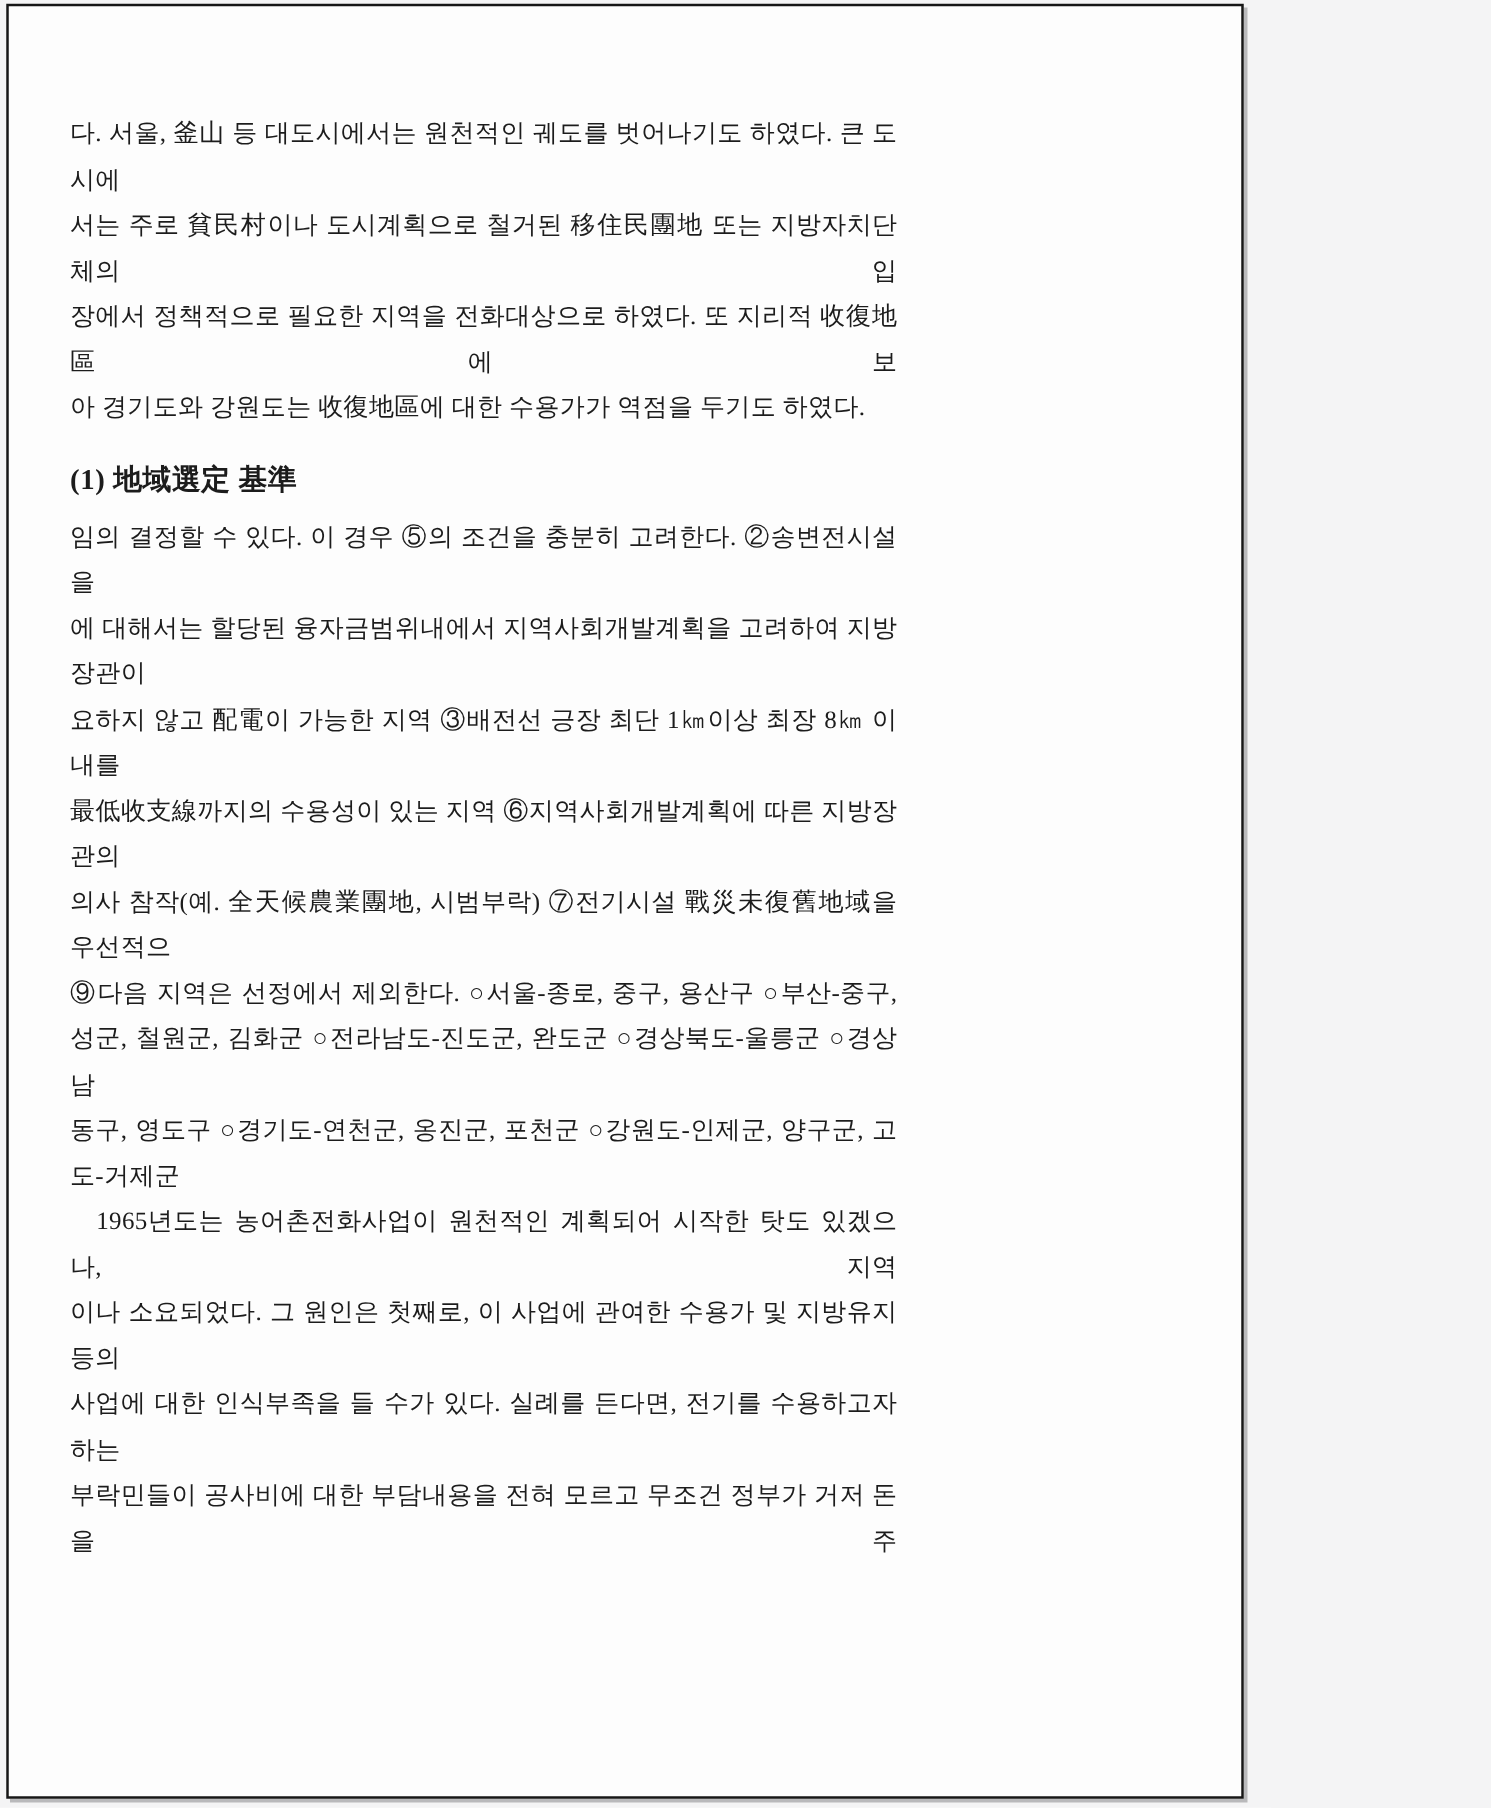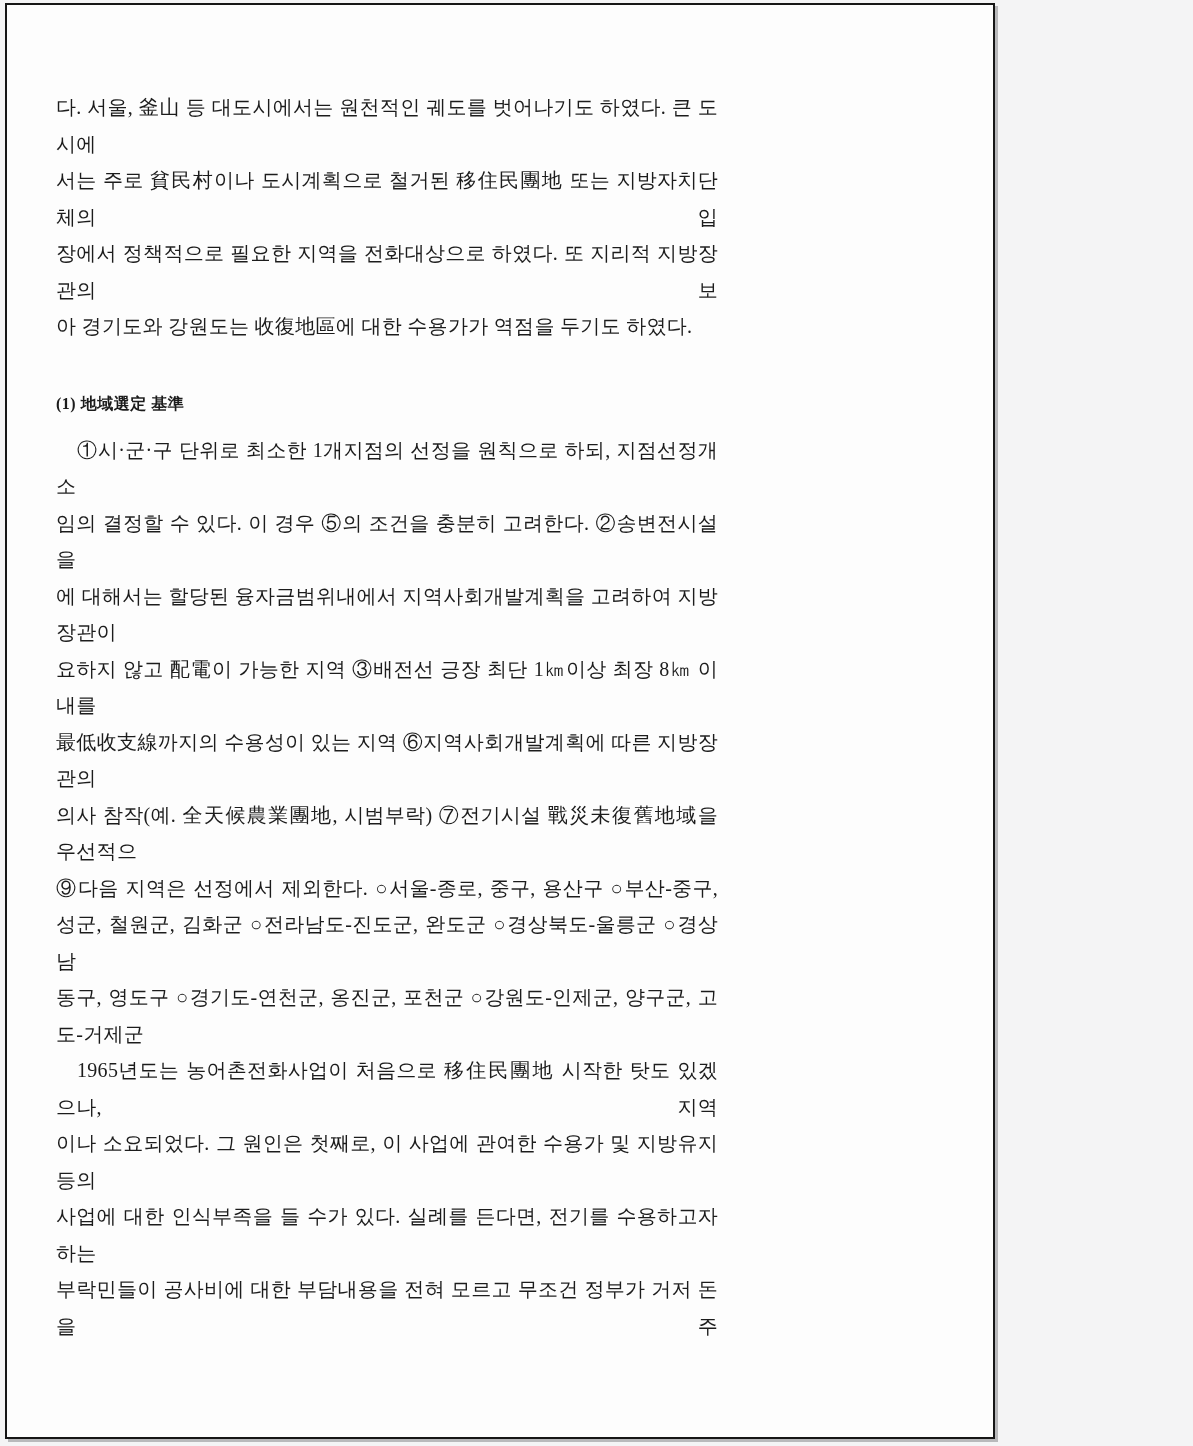--- a/index.html
+++ b/index.html
@@ -62,7 +62,7 @@
       <div class="para">
         <div class="ln">다. 서울, 釜山 등 대도시에서는 원천적인 궤도를 벗어나기도 하였다. 큰 도시에</div>
         <div class="ln">서는 주로 貧民村이나 도시계획으로 철거된 移住民團地 또는 지방자치단체의 입</div>
-        <div class="ln">장에서 정책적으로 필요한 지역을 전화대상으로 하였다. 또 지리적 지방장관의 보</div>
+        <div class="ln">장에서 정책적으로 필요한 지역을 전화대상으로 하였다. 또 지리적 收復地區에 보</div>
         <div class="ln last">아 경기도와 강원도는 收復地區에 대한 수용가가 역점을 두기도 하였다.</div>
       </div>
 

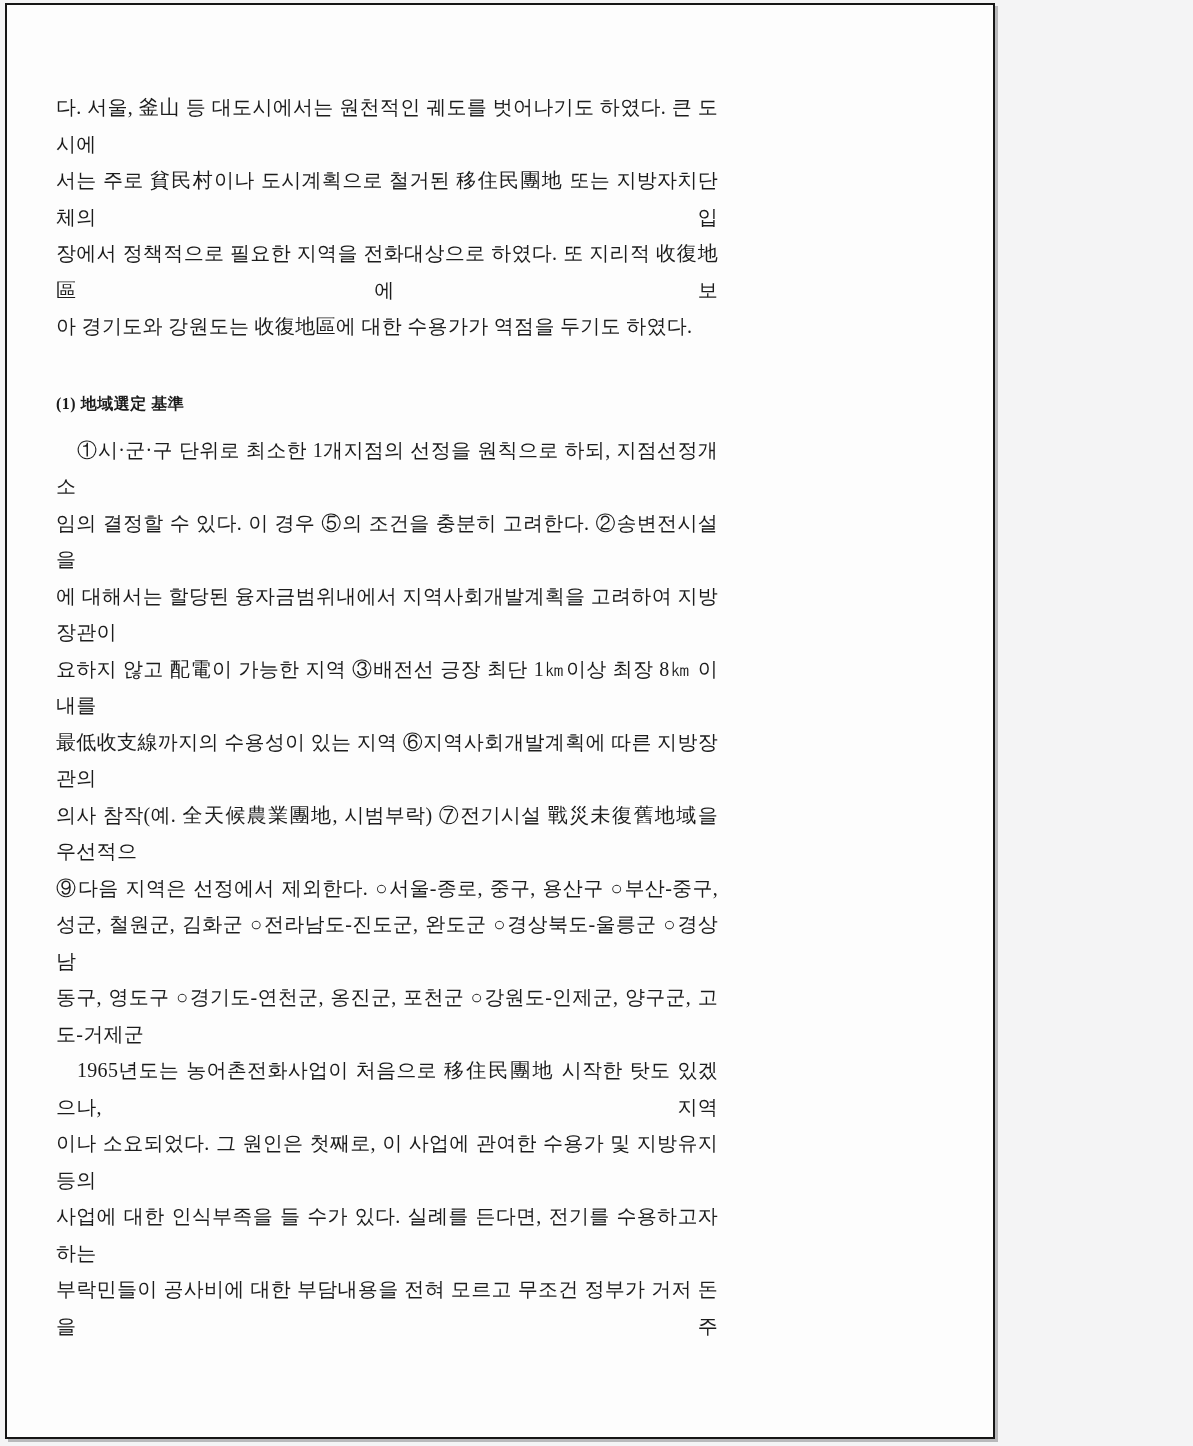--- a/index.html
+++ b/index.html
@@ -44,8 +44,8 @@
   .ln.first { text-indent: 21px; }
   .ln.last  { text-align-last: left; }
   .heading {
-    margin: 44px 0 13px 0;
-    font-size: 16px;
+    margin: 24px 0 13px 0;
+    font-size: 23px;
     line-height: 30px;
     font-weight: 700;
     letter-spacing: 0.5px;

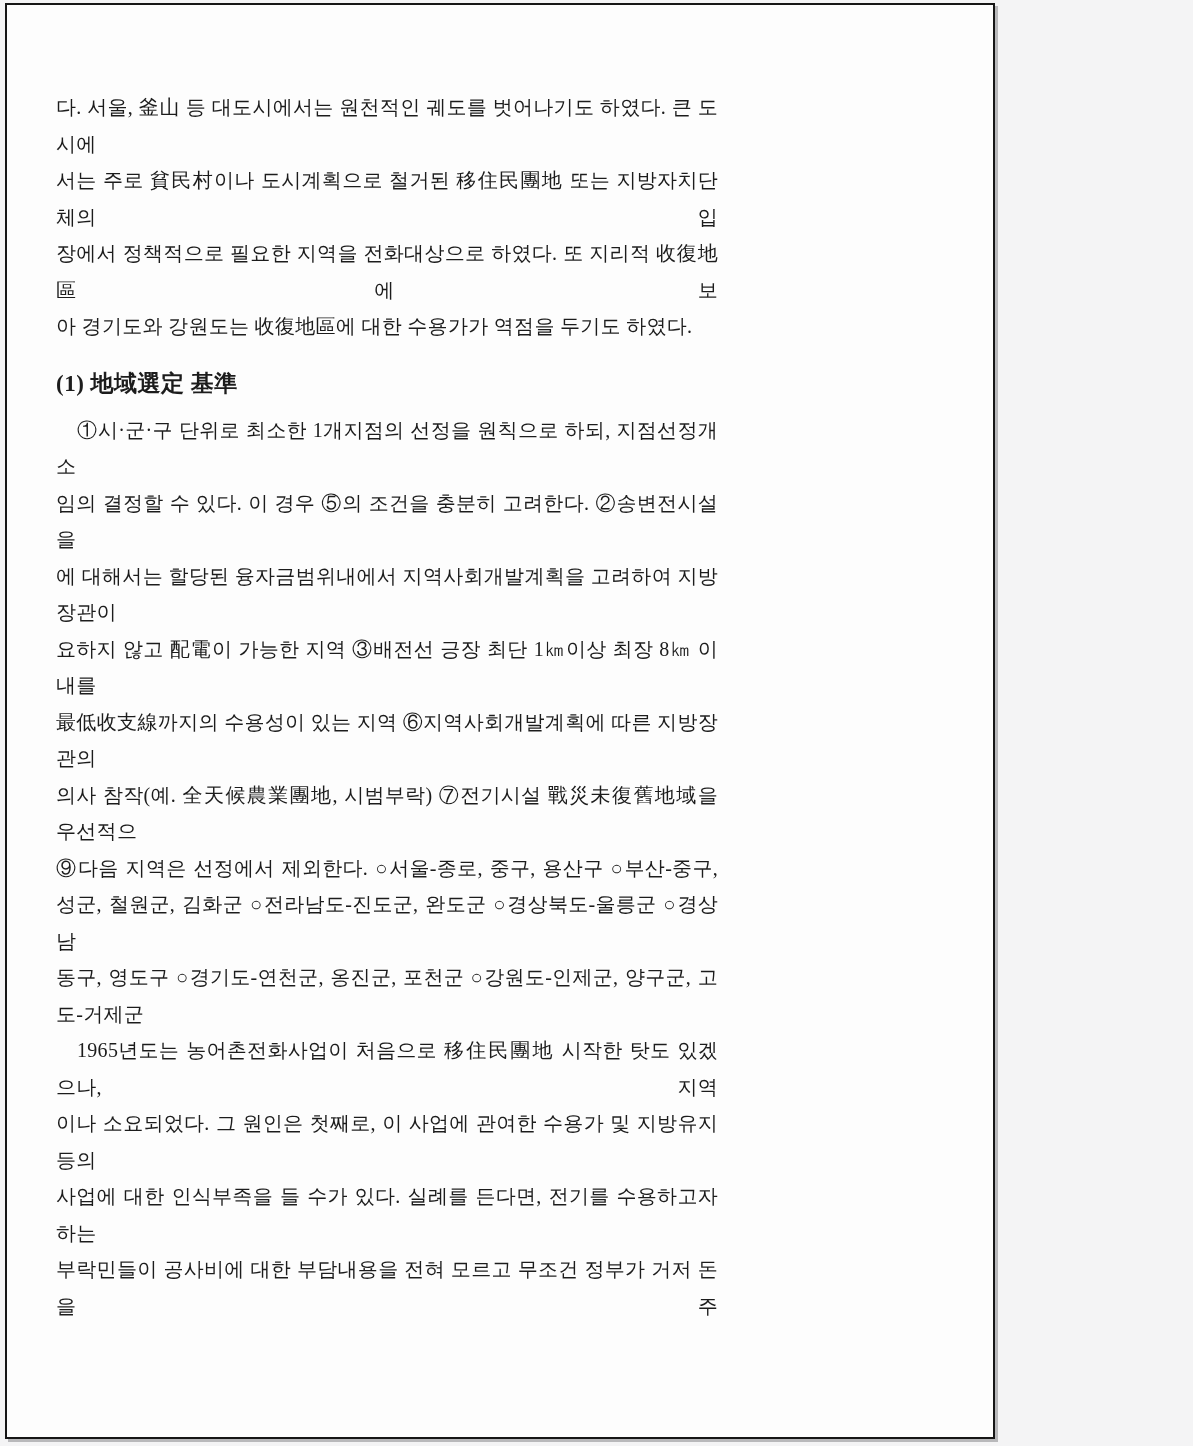--- a/index.html
+++ b/index.html
@@ -69,7 +69,6 @@
       <div class="heading">(1) 地域選定 基準</div>
 
       <div class="para">
-        <div class="ln first">①시·군·구 단위로 최소한 1개지점의 선정을 원칙으로 하되, 지점선정개소</div>
         <div class="ln">임의 결정할 수 있다. 이 경우 ⑤의 조건을 충분히 고려한다. ②송변전시설을</div>
         <div class="ln">에 대해서는 할당된 융자금범위내에서 지역사회개발계획을 고려하여 지방장관이</div>
         <div class="ln">요하지 않고 配電이 가능한 지역 ③배전선 긍장 최단 1㎞이상 최장 8㎞ 이내를</div>

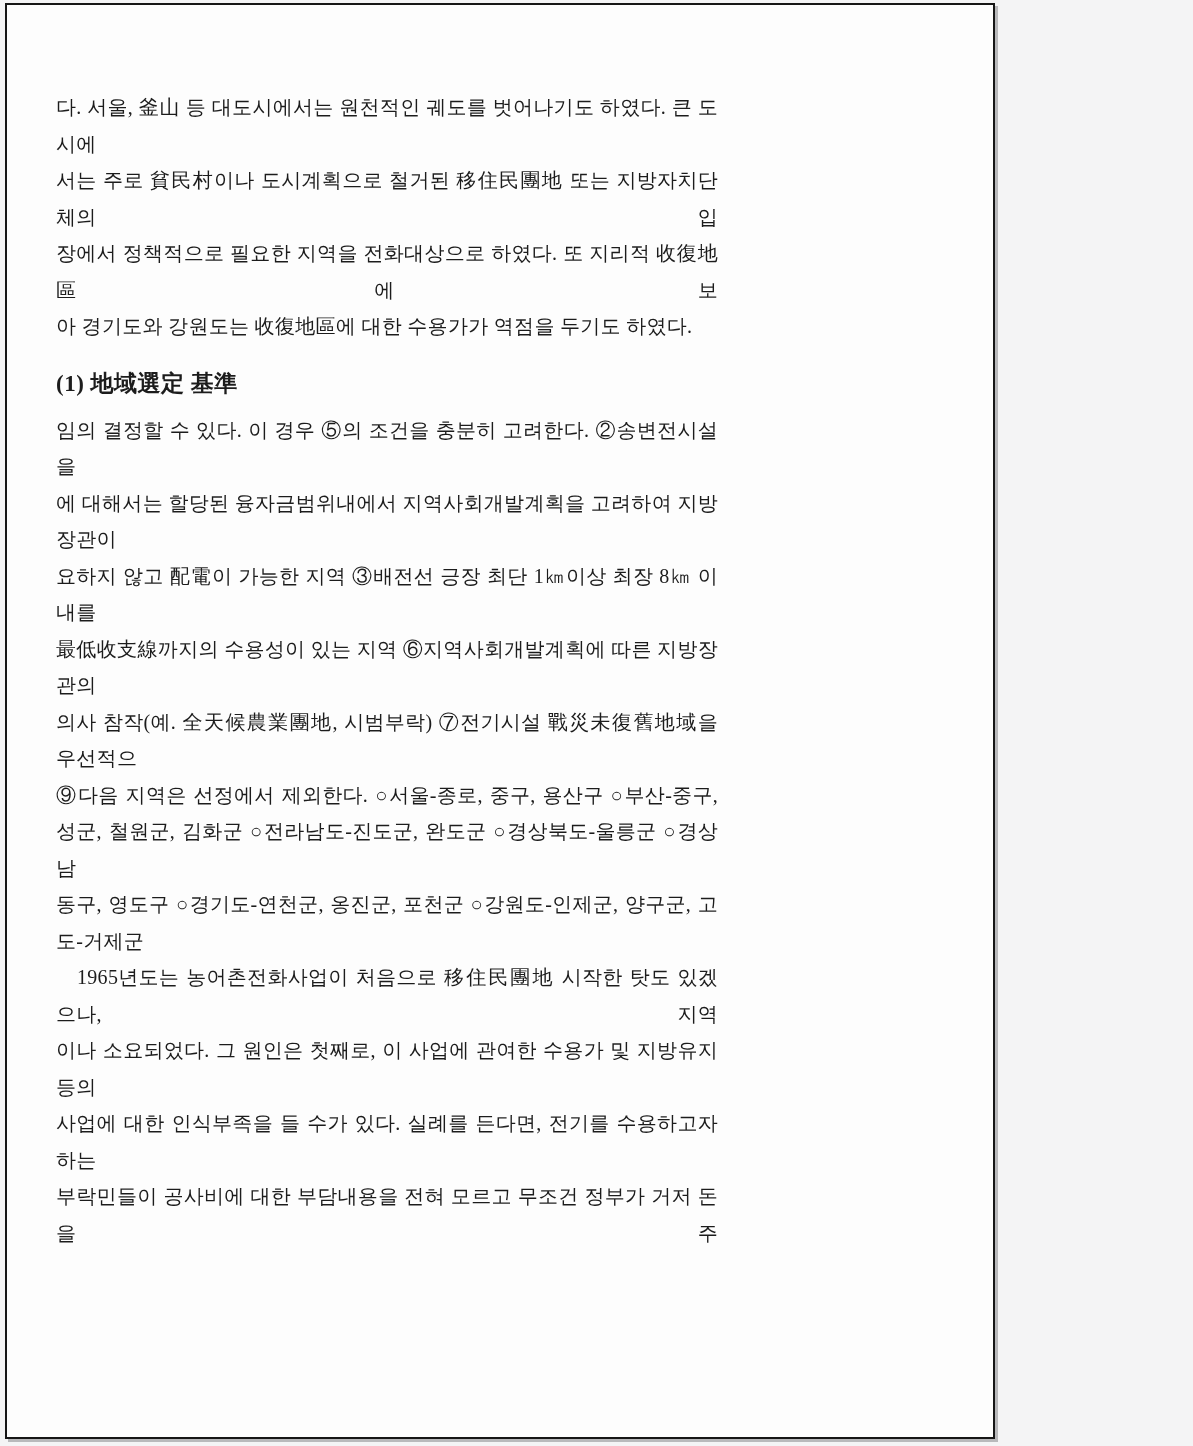--- a/index.html
+++ b/index.html
@@ -81,7 +81,7 @@
       </div>
 
       <div class="para">
-        <div class="ln first">1965년도는 농어촌전화사업이 처음으로 移住民團地 시작한 탓도 있겠으나, 지역</div>
+        <div class="ln first">1965년도는 농어촌전화사업이 원천적인 계획되어 시작한 탓도 있겠으나, 지역</div>
         <div class="ln">이나 소요되었다. 그 원인은 첫째로, 이 사업에 관여한 수용가 및 지방유지 등의</div>
         <div class="ln">사업에 대한 인식부족을 들 수가 있다. 실례를 든다면, 전기를 수용하고자 하는</div>
         <div class="ln">부락민들이 공사비에 대한 부담내용을 전혀 모르고 무조건 정부가 거저 돈을 주</div>

